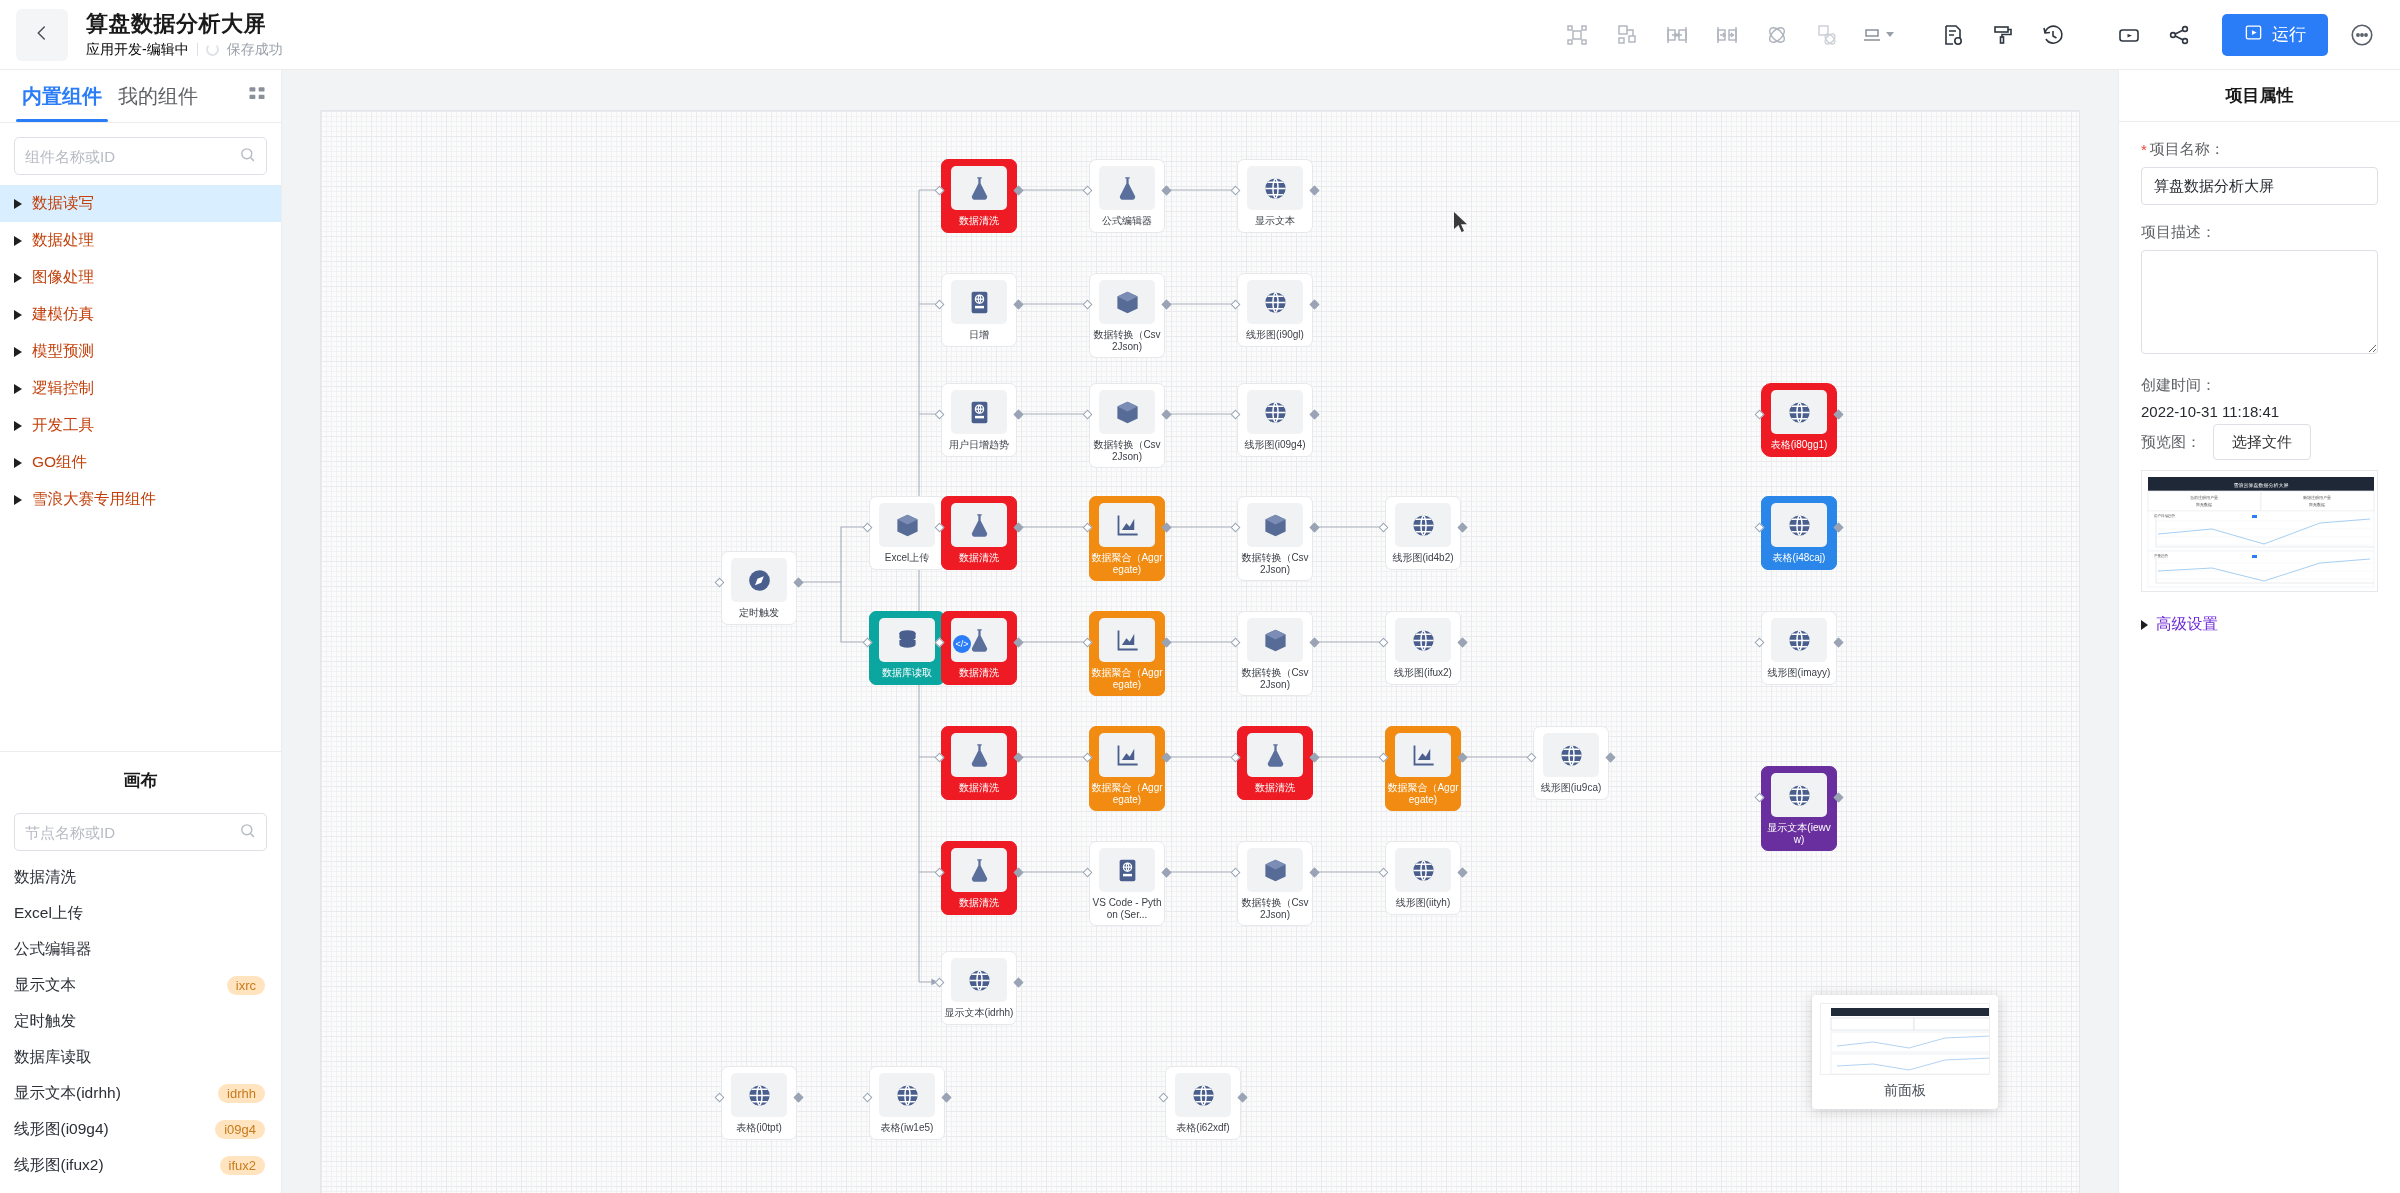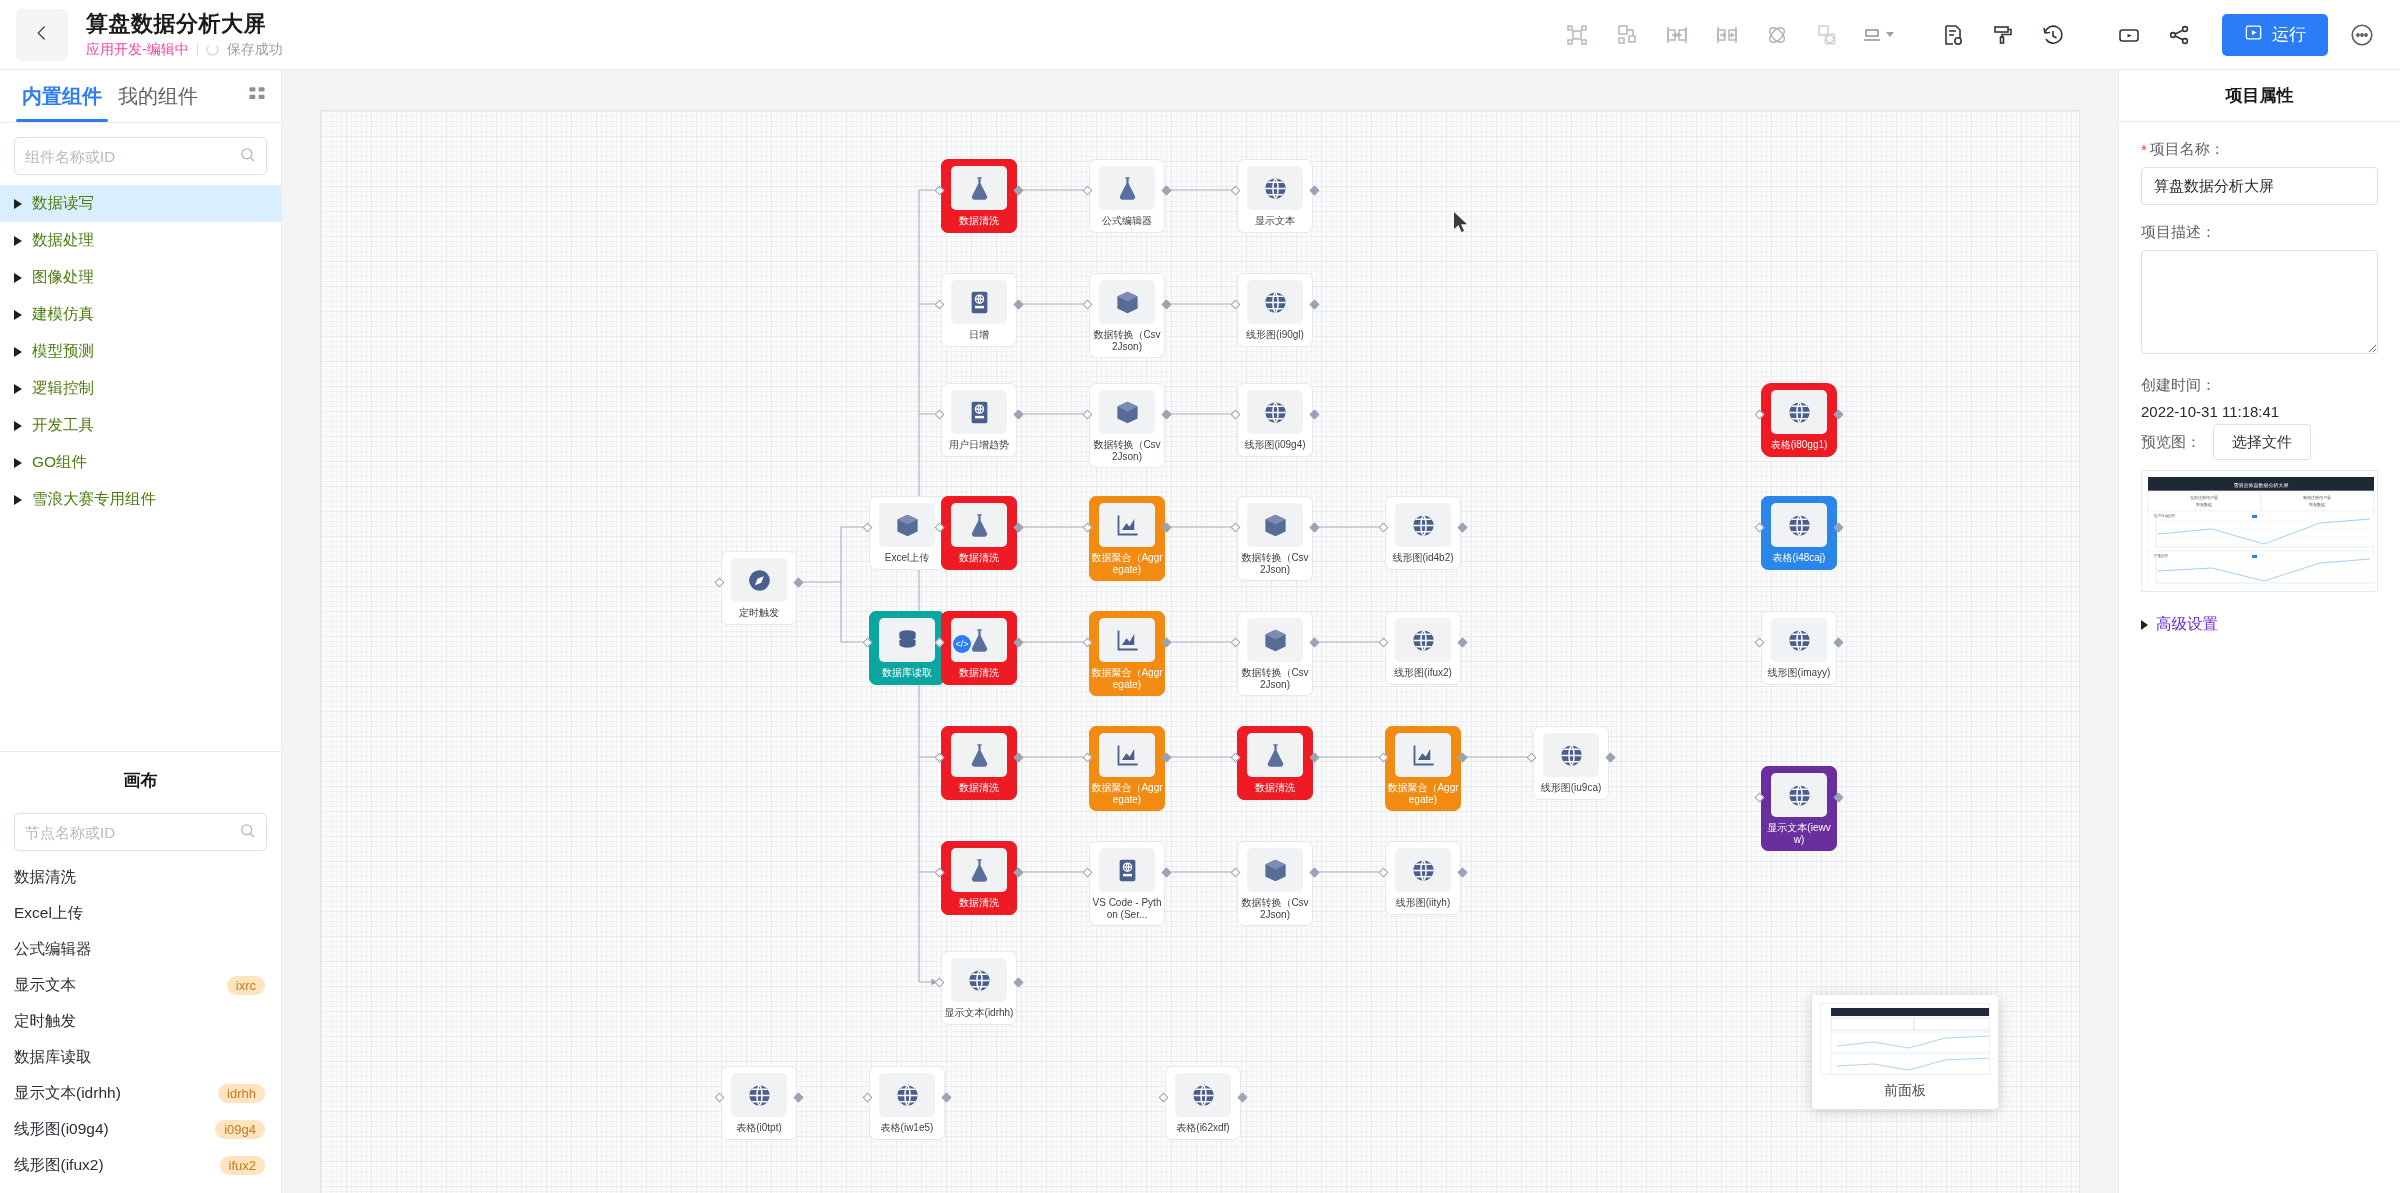--- a/index.html
+++ b/index.html
@@ -25,7 +25,7 @@
   .title-block { margin-left: 18px; display: flex; flex-direction: column; justify-content: center; }
   .app-title { font-size: 22px; font-weight: bold; color: #1a1a1a; letter-spacing: .5px; line-height: 26px; }
   .sub-row { display: flex; align-items: center; gap: 8px; margin-top: 4px; }
-  .app-sub { font-size: 14px; color: #ec4899; }
+  .app-sub { font-size: 14px; color: #000000; }
   .sub-div { width: 1px; height: 13px; background: #dcdfe6; }
   .spin { width: 13px; height: 13px; border: 2px solid #dfe2e8; border-top-color: transparent; border-radius: 50%; }
   .save-status { font-size: 14px; color: #9aa0aa; }

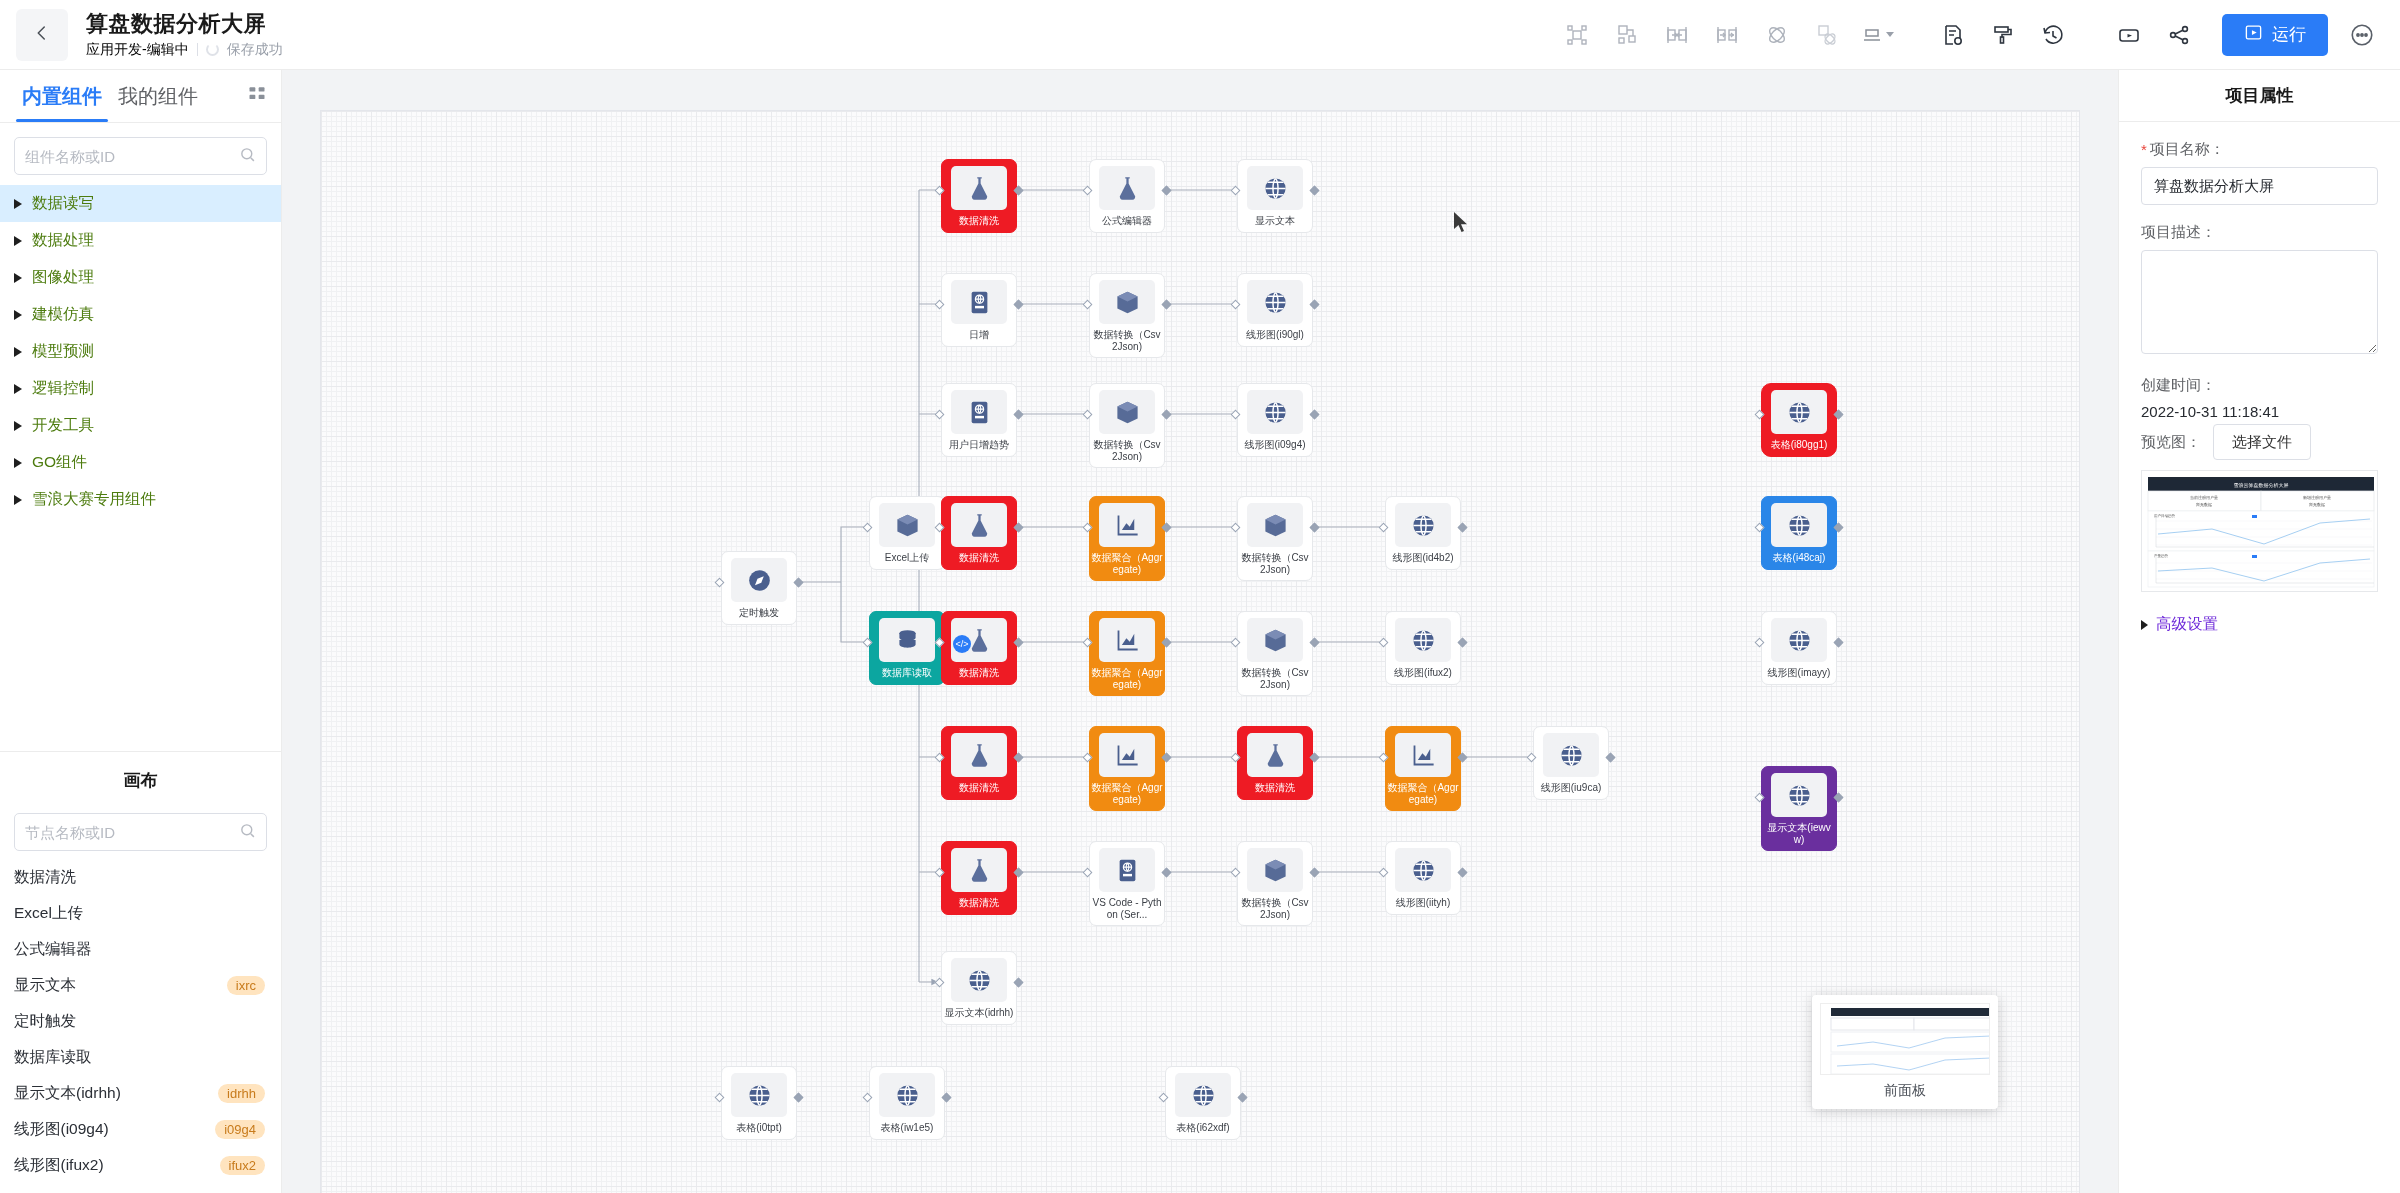--- a/index.html
+++ b/index.html
@@ -67,7 +67,7 @@
 
   .cat-list { }
   .cat {
-    height: 37px; display: flex; align-items: center; padding-left: 14px; cursor: pointer; font-size: 15.5px; color: #4d7c0f;
+    height: 37px; display: flex; align-items: center; padding-left: 14px; cursor: pointer; font-size: 15.5px; color: #c2410c;
   }
   .cat.active { background: #d9eeff; }
   .tri { width: 0; height: 0; border-top: 5.5px solid transparent; border-bottom: 5.5px solid transparent;

